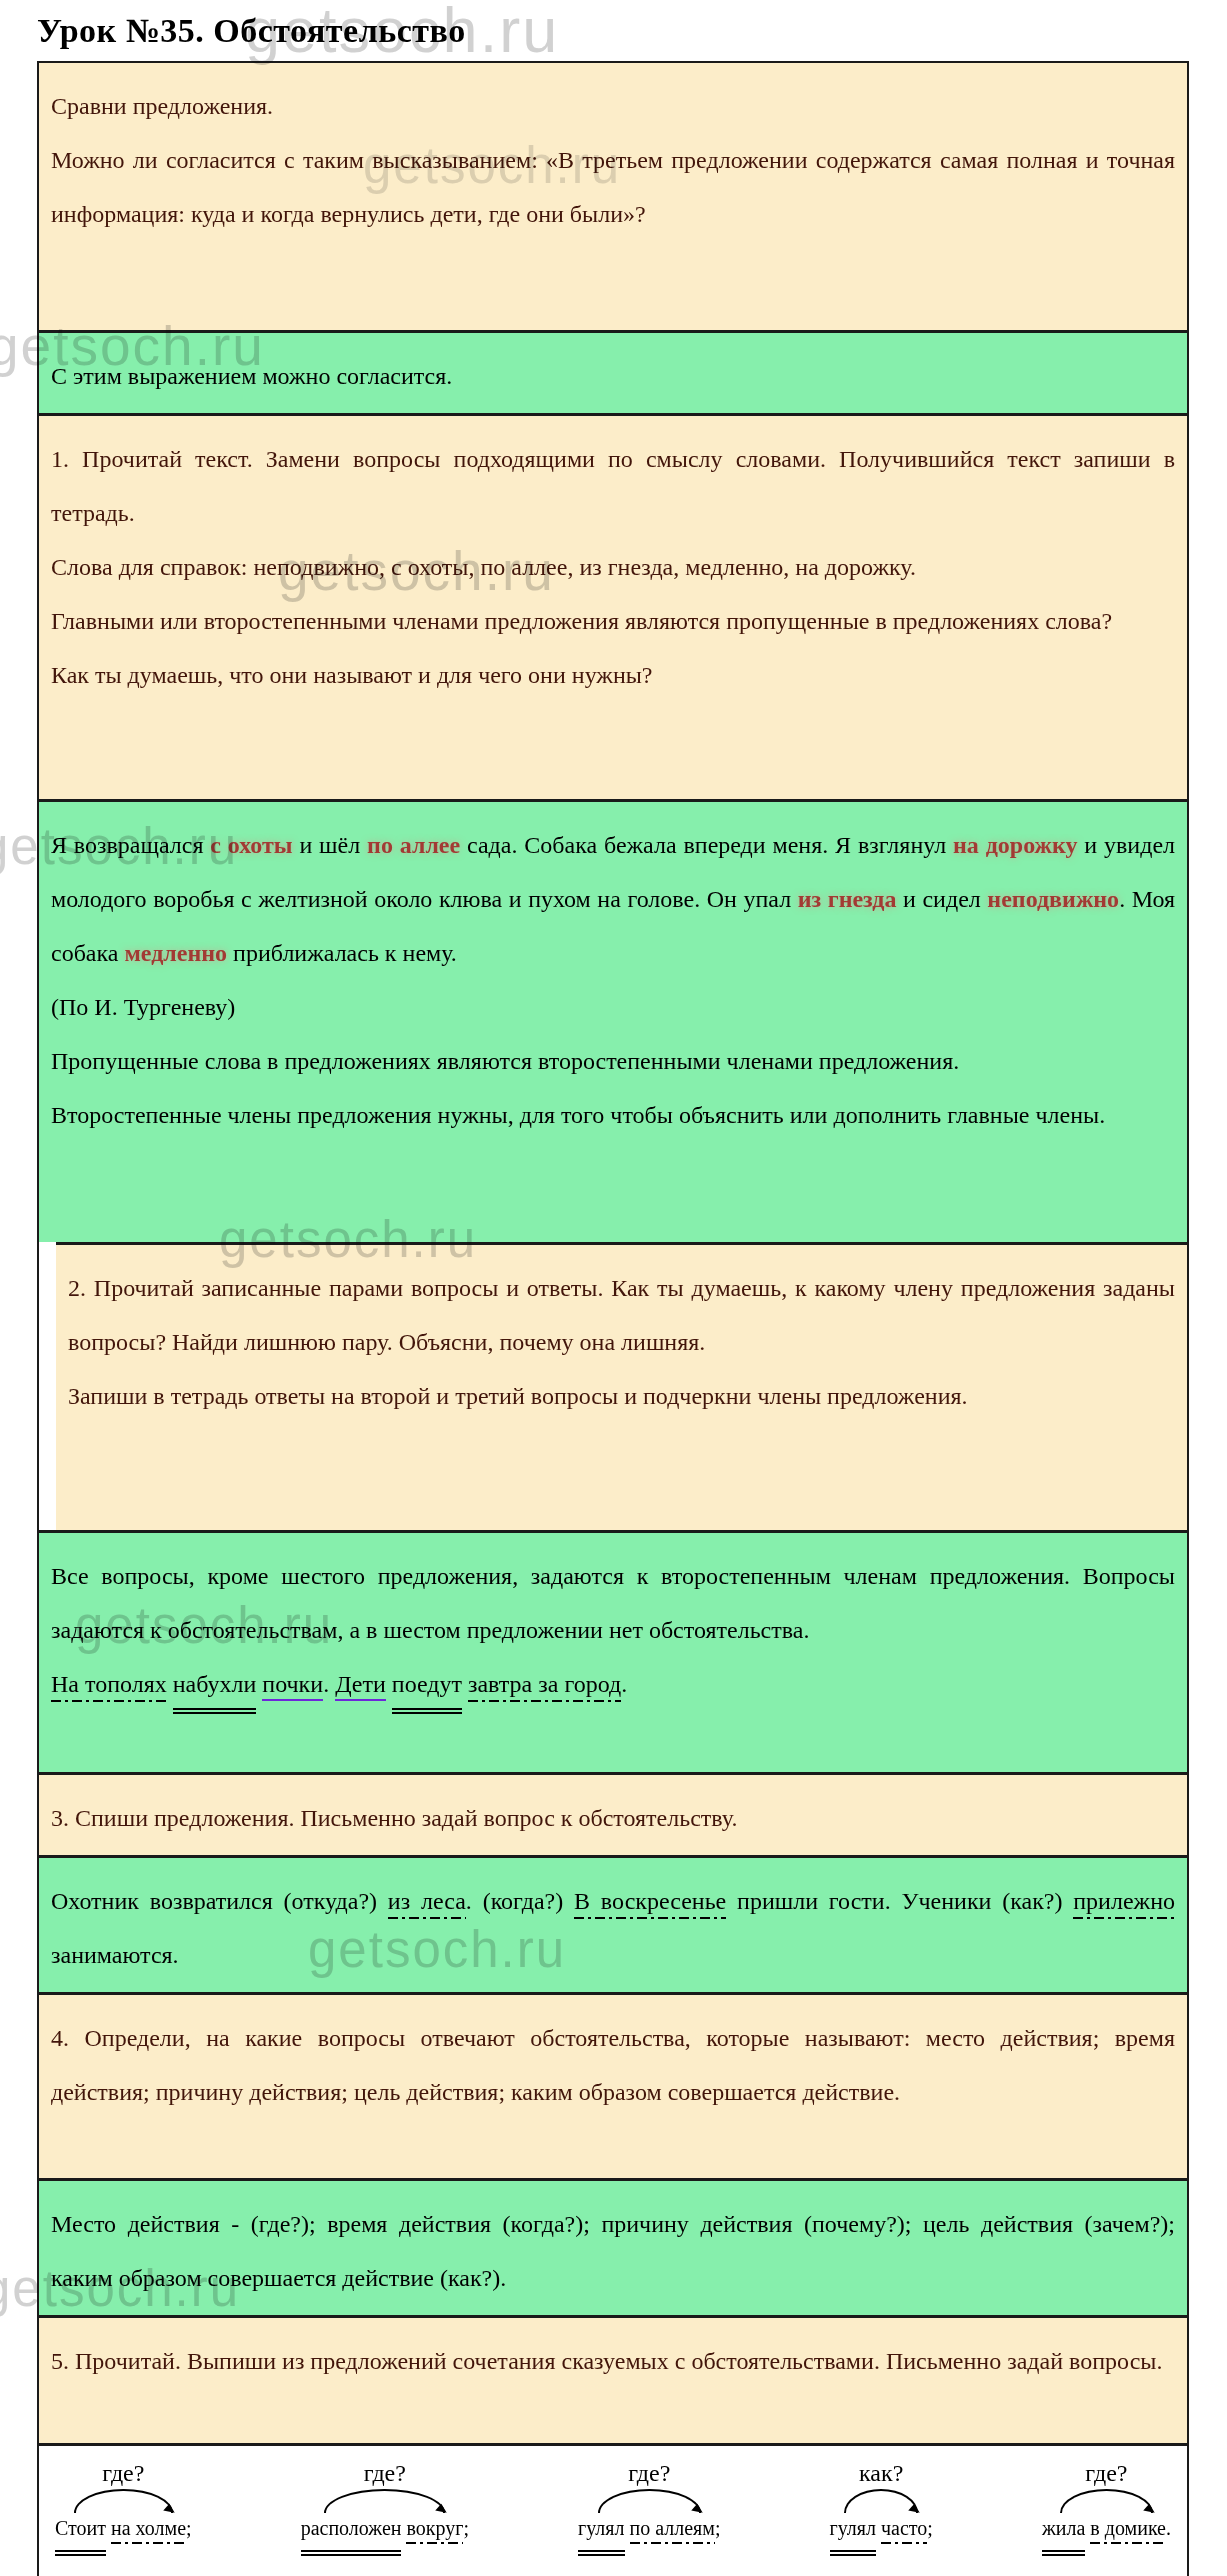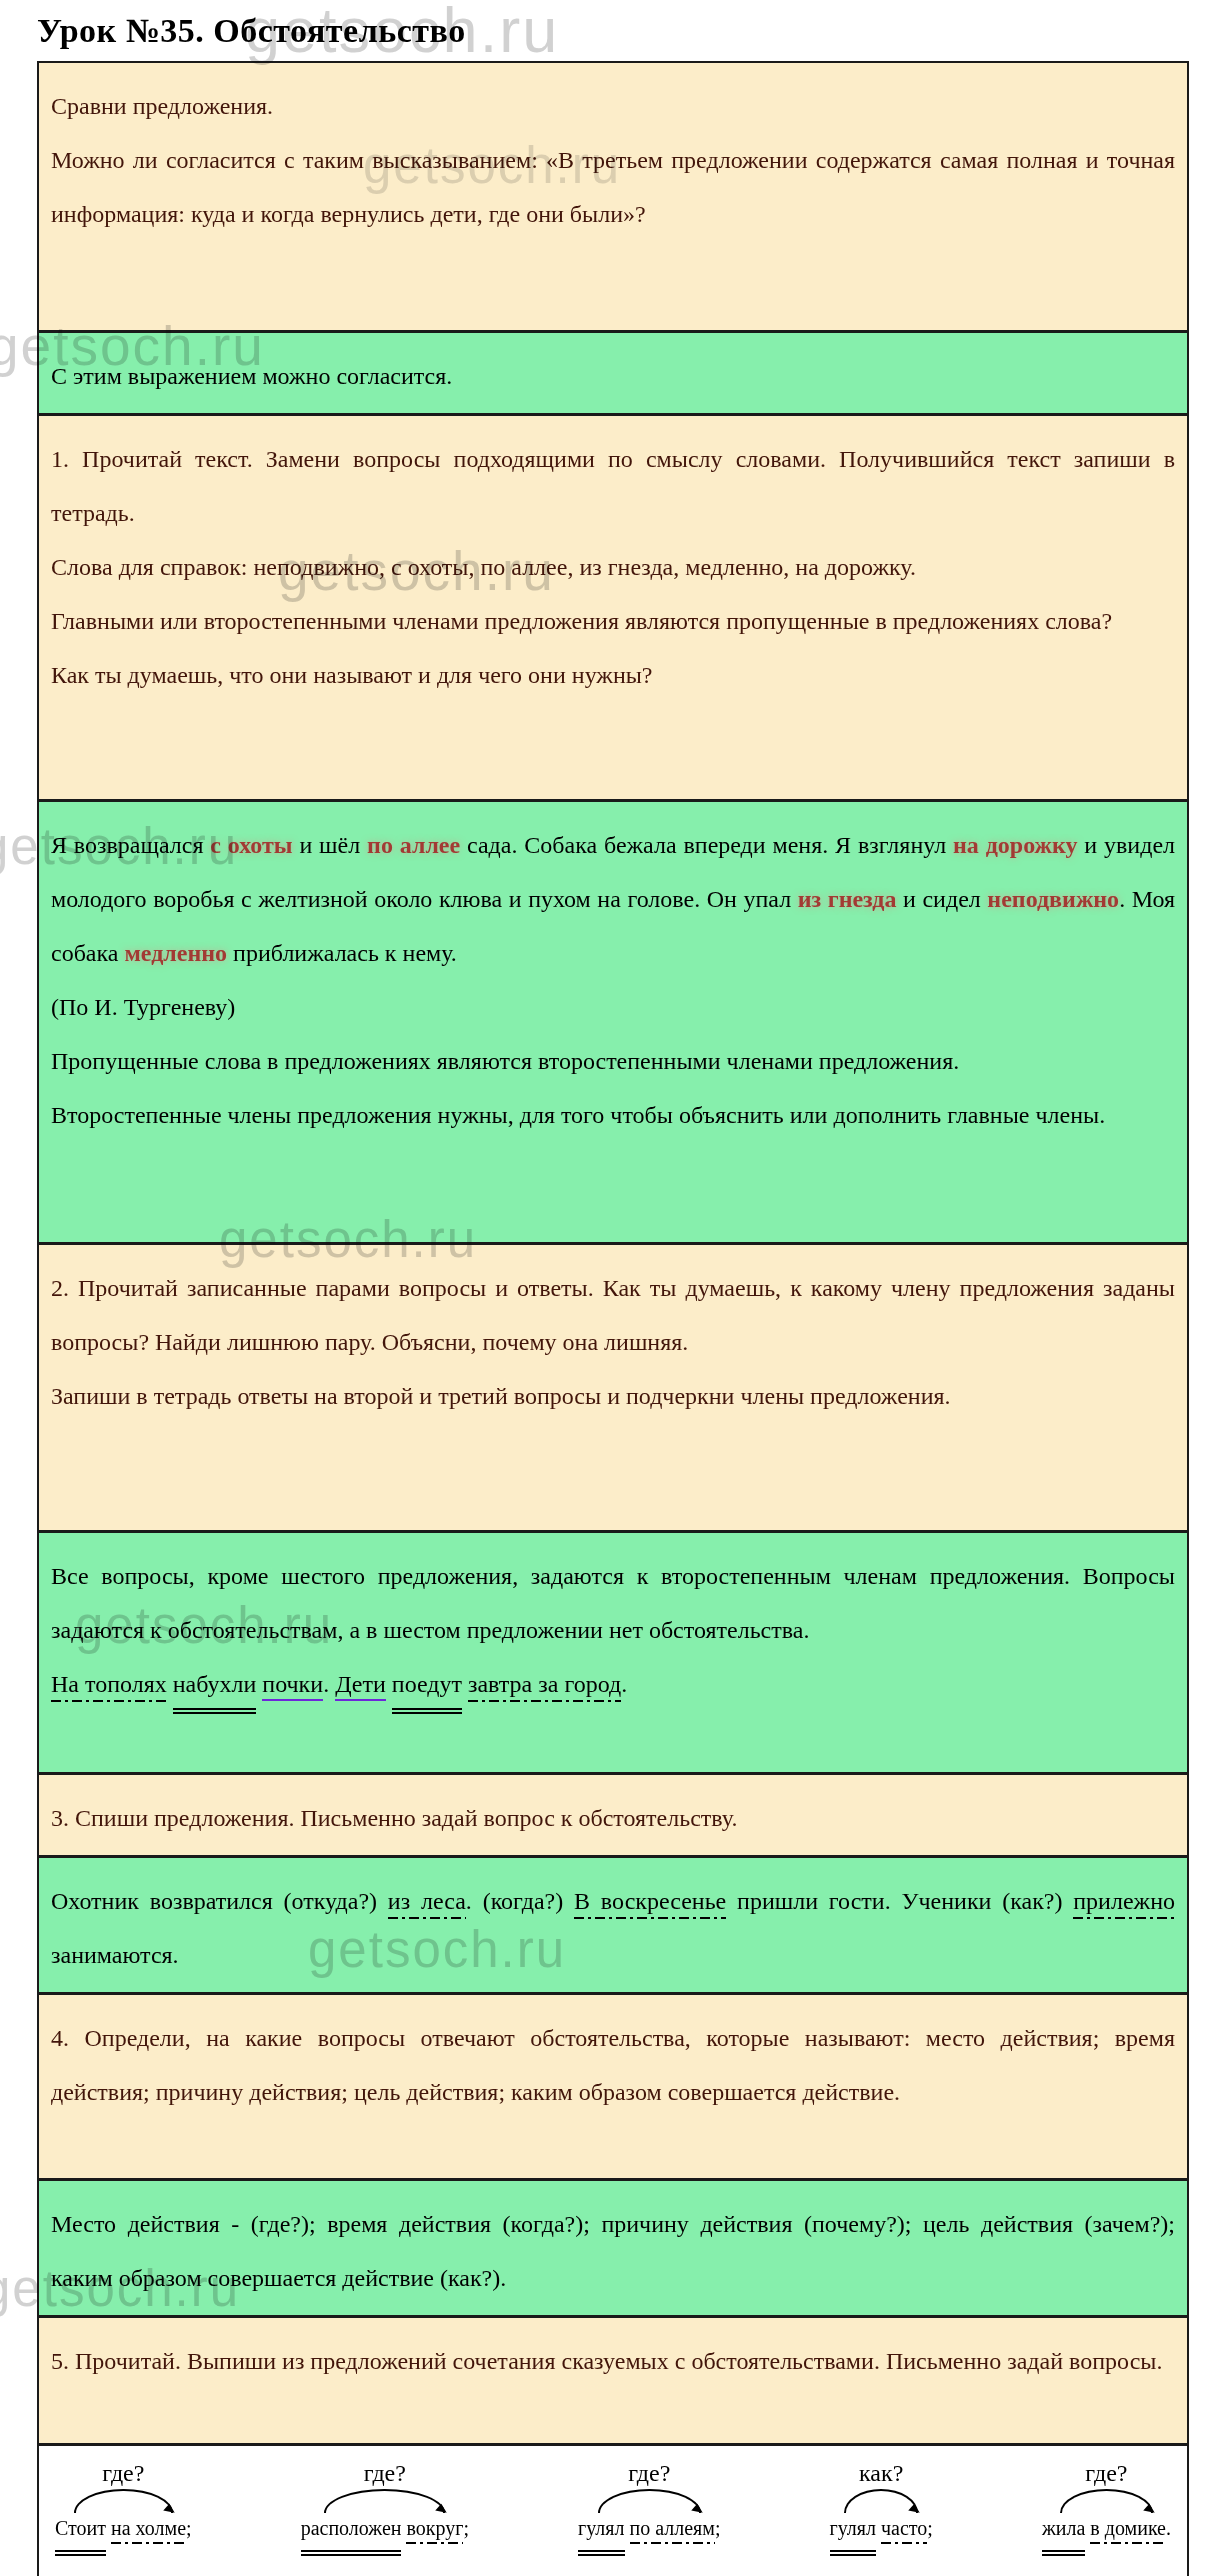--- a/index.html
+++ b/index.html
@@ -43,7 +43,7 @@
   .row:nth-child(2){min-height:79px;}
   .row:nth-child(3){min-height:386px;}
   .row:nth-child(4){min-height:443px;}
-  .row:nth-child(5){min-height:288px;}
+  .row:nth-child(5){min-height:288px;margin-left:17px;}
   .row:nth-child(6){min-height:242px;}
   .row:nth-child(7){min-height:69px;}
   .row:nth-child(8){min-height:134px;}

